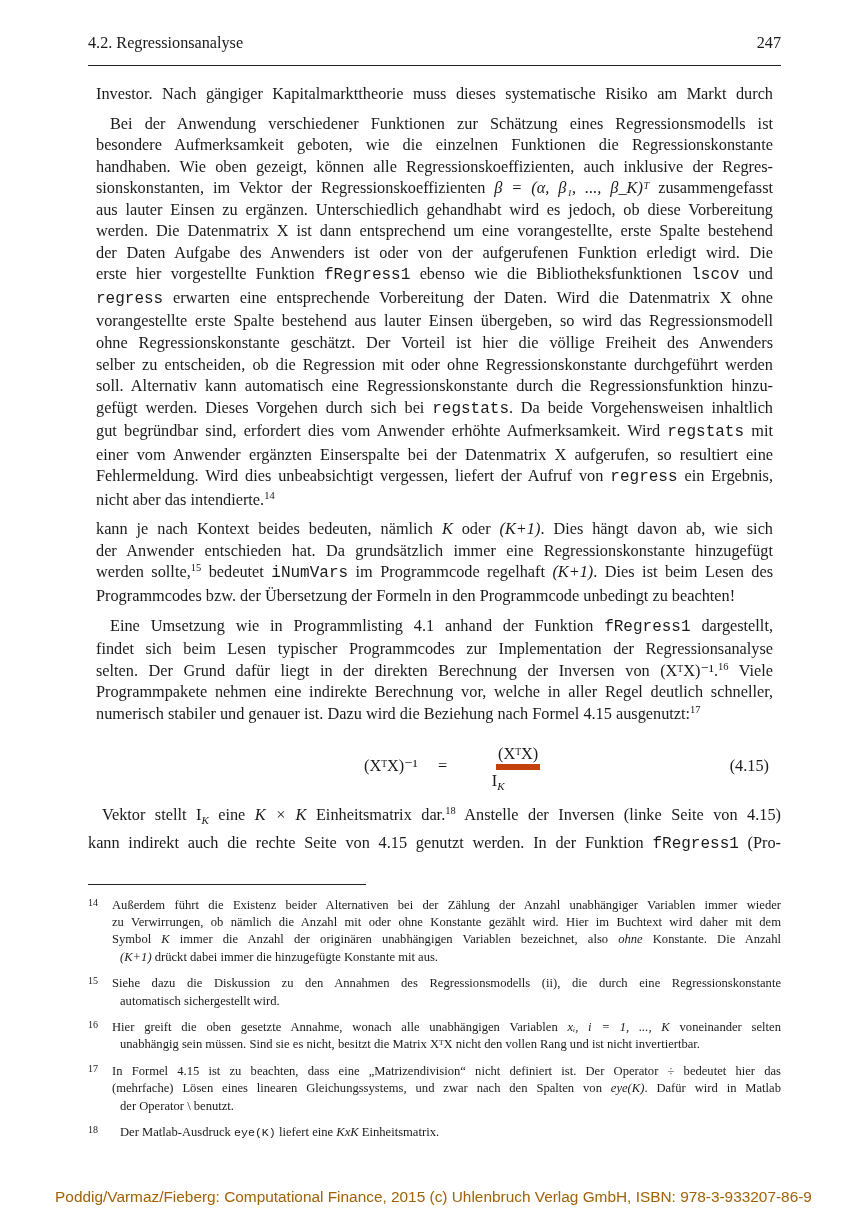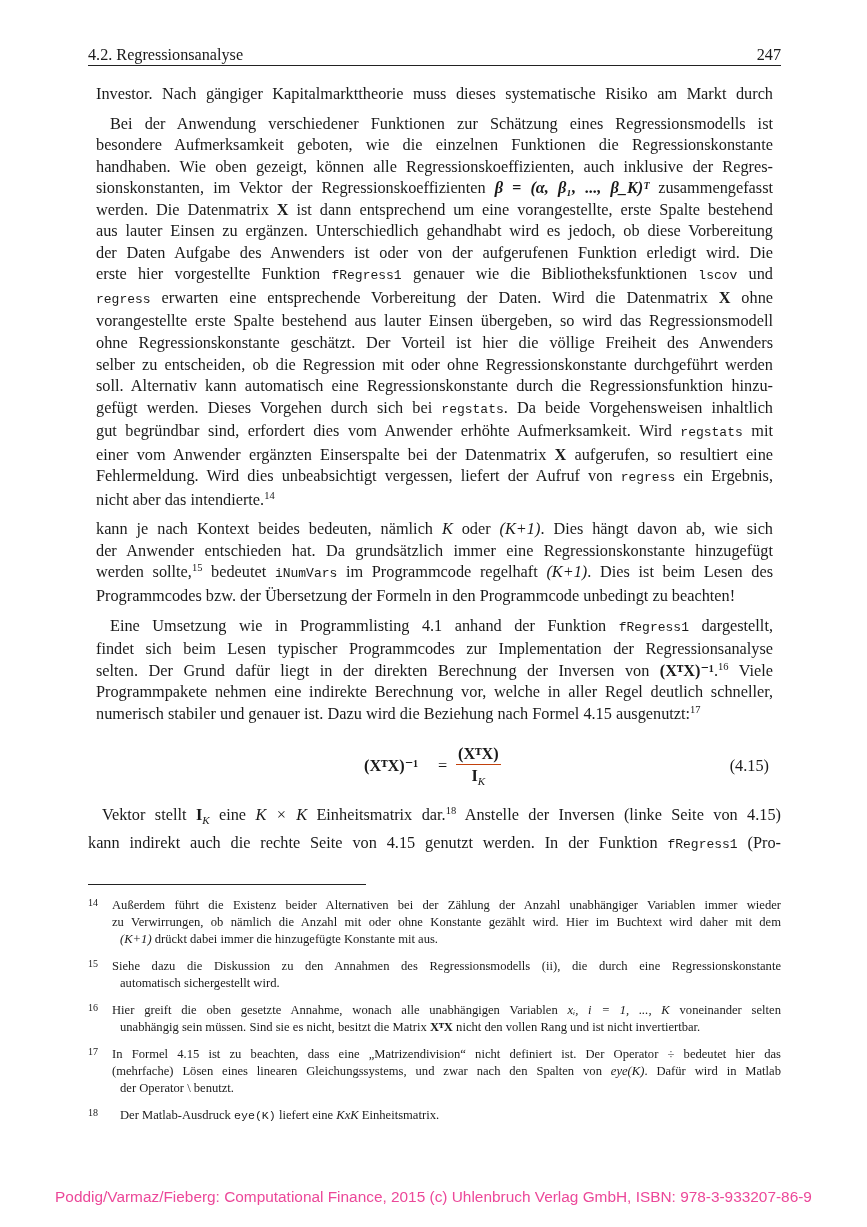--- a/index.html
+++ b/index.html
@@ -6,7 +6,7 @@
   body { width: 867px; height: 1227px; position: relative; overflow: hidden;
          font-family: "Liberation Serif", "DejaVu Serif", serif; color: #1a1a1a; }
   .page { position: absolute; left: 88px; top: 0; width: 693px; }
-  .running-head { position: absolute; top: 44px; left: 0; width: 693px; height: 22px;
+  .running-head { position: absolute; top: 32px; left: 0; width: 693px; height: 22px;
                   font-size: 16.2px; line-height: 22px; }
   .running-head .sec { position: absolute; left: 0; }
   .running-head .pg { position: absolute; right: 0; }

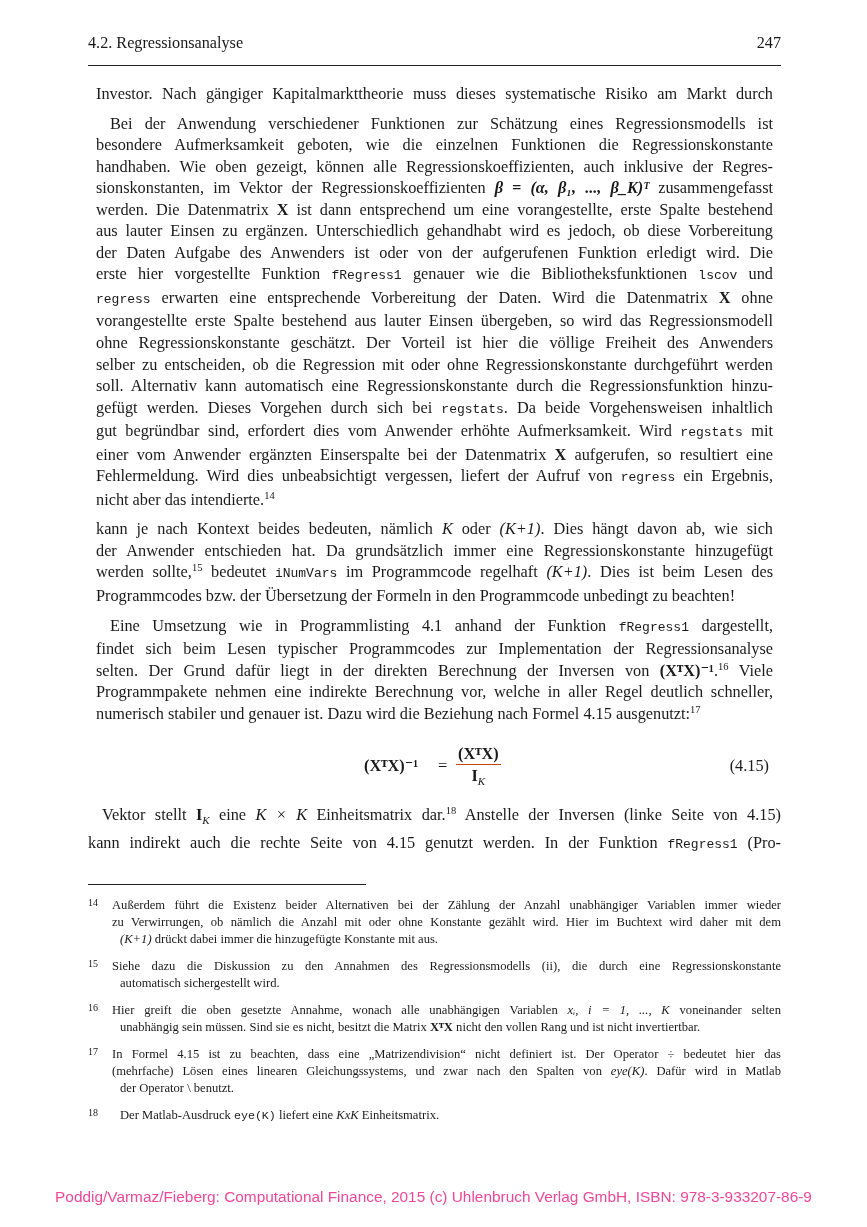--- a/index.html
+++ b/index.html
@@ -19,7 +19,7 @@
   .ln.last { text-align-last: left; }
   code, .mono { font-family: "Liberation Mono", "DejaVu Sans Mono", monospace; font-size: 13px; }
   sup { font-size: 10.5px; line-height: 0; vertical-align: 6px; }
-  .b { font-weight: bold; }
+  .b { font-weight: normal; }
   .i { font-style: italic; }
 
   .equation { position: absolute; top: 743px; left: 0; width: 693px; height: 52px; font-size: 16.3px; }

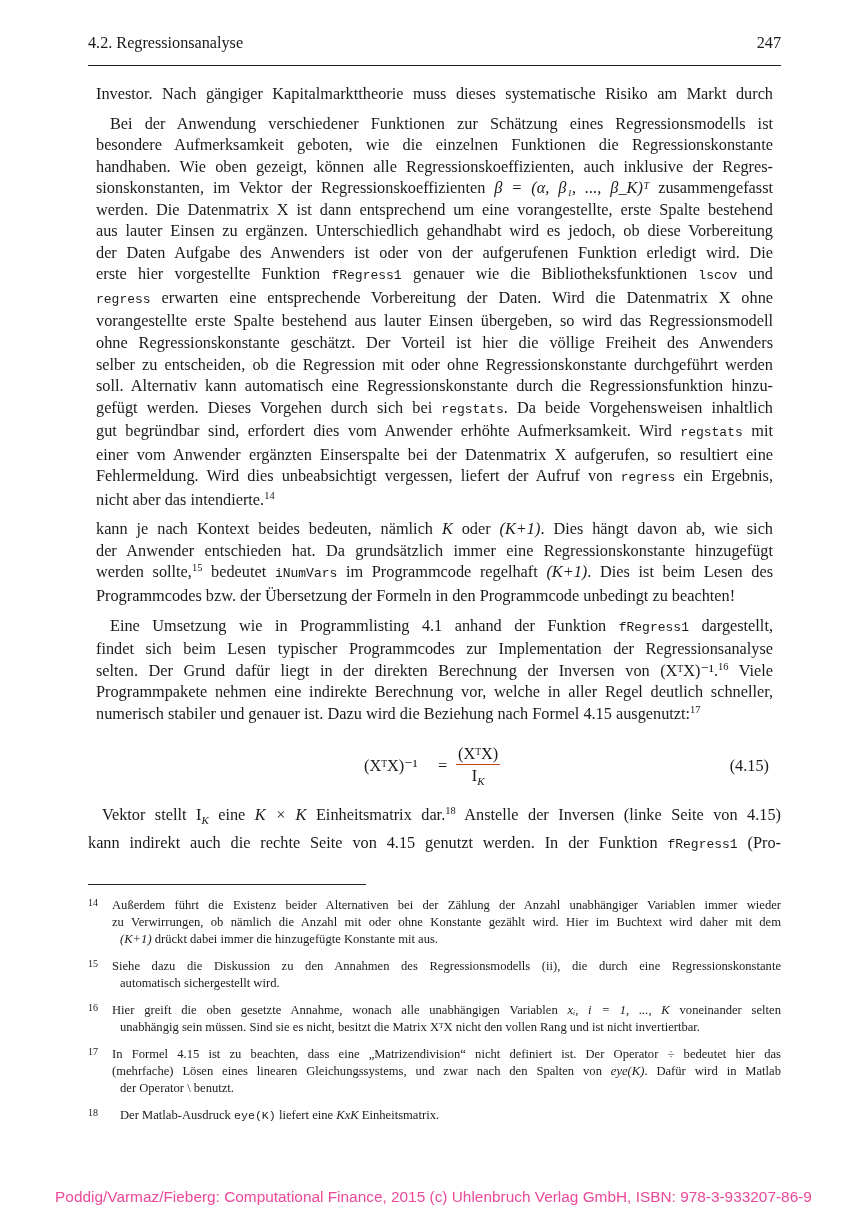--- a/index.html
+++ b/index.html
@@ -65,8 +65,8 @@
       <span class="ln">besondere Aufmerksamkeit geboten, wie die einzelnen Funktionen die Regressionskonstante</span>
       <span class="ln">handhaben. Wie oben gezeigt, können alle Regressionskoeffizienten, auch inklusive der Regres-</span>
       <span class="ln"><span>sionskonstanten, im Vektor der Regressionskoeffizienten </span><span class="b i"><span>β = (α, β₁, ..., β_K)ᵀ</span></span><span> zusammengefasst</span></span>
+      <span class="ln">aus lauter Einsen zu ergänzen. Unterschiedlich gehandhabt wird es jedoch, ob diese Vorbereitung</span>
       <span class="ln"><span>werden. Die Datenmatrix </span><span class="b">X</span><span> ist dann entsprechend um eine vorangestellte, erste Spalte bestehend</span></span>
-      <span class="ln">aus lauter Einsen zu ergänzen. Unterschiedlich gehandhabt wird es jedoch, ob diese Vorbereitung</span>
       <span class="ln">der Daten Aufgabe des Anwenders ist oder von der aufgerufenen Funktion erledigt wird. Die</span>
       <span class="ln"><span>erste hier vorgestellte Funktion </span><code>fRegress1</code><span> genauer wie die Bibliotheksfunktionen </span><code>lscov</code><span> und</span></span>
       <span class="ln"><code>regress</code><span> erwarten eine entsprechende Vorbereitung der Daten. Wird die Datenmatrix </span><span class="b">X</span><span> ohne</span></span>

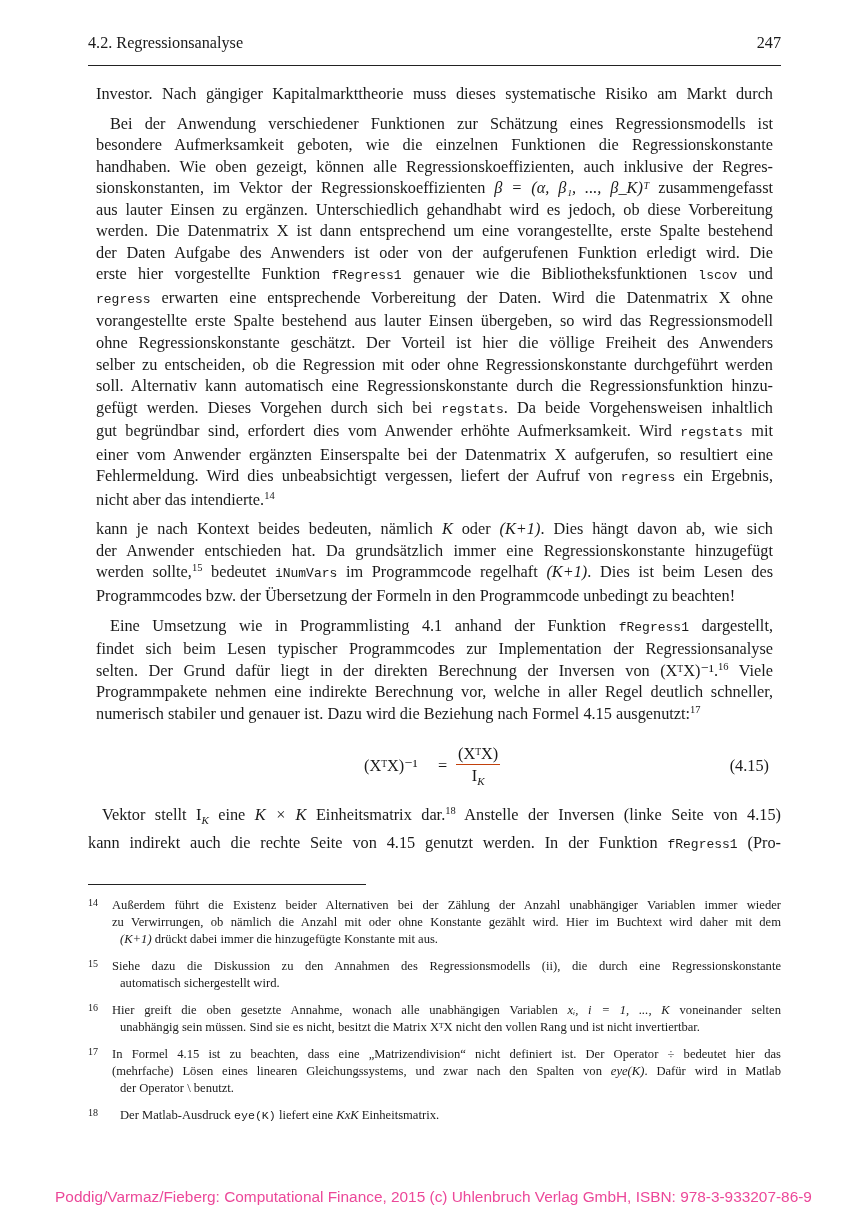--- a/index.html
+++ b/index.html
@@ -17,7 +17,7 @@
   .body-text p { margin: 8px; text-indent: 0; }
   .ln { display: block; text-align: justify; text-align-last: justify; white-space: nowrap; overflow: visible; }
   .ln.last { text-align-last: left; }
-  code, .mono { font-family: "Liberation Mono", "DejaVu Sans Mono", monospace; font-size: 13px; }
+  code, .mono { font-family: "Liberation Mono", "DejaVu Sans Mono", monospace; font-size: 16px; }
   sup { font-size: 10.5px; line-height: 0; vertical-align: 6px; }
   .b { font-weight: normal; }
   .i { font-style: italic; }

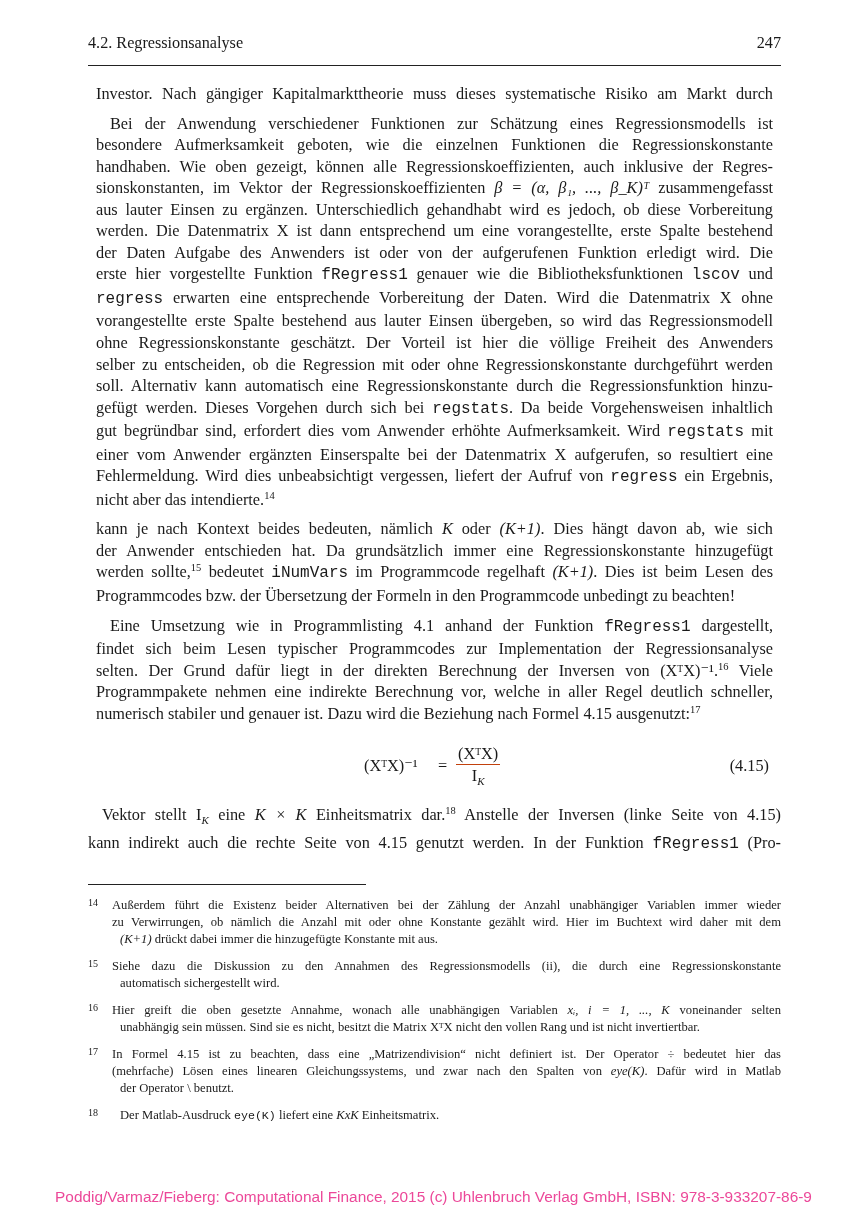--- a/index.html
+++ b/index.html
@@ -68,7 +68,7 @@
       <span class="ln">aus lauter Einsen zu ergänzen. Unterschiedlich gehandhabt wird es jedoch, ob diese Vorbereitung</span>
       <span class="ln"><span>werden. Die Datenmatrix </span><span class="b">X</span><span> ist dann entsprechend um eine vorangestellte, erste Spalte bestehend</span></span>
       <span class="ln">der Daten Aufgabe des Anwenders ist oder von der aufgerufenen Funktion erledigt wird. Die</span>
-      <span class="ln"><span>erste hier vorgestellte Funktion </span><code>fRegress1</code><span> genauer wie die Bibliotheksfunktionen </span><code>lscov</code><span> und</span></span>
+      <span class="ln"><span>erste hier vorgestellte Funktion </span><code>fRegress1</code><span> ebenso wie die Bibliotheksfunktionen </span><code>lscov</code><span> und</span></span>
       <span class="ln"><code>regress</code><span> erwarten eine entsprechende Vorbereitung der Daten. Wird die Datenmatrix </span><span class="b">X</span><span> ohne</span></span>
       <span class="ln">vorangestellte erste Spalte bestehend aus lauter Einsen übergeben, so wird das Regressionsmodell</span>
       <span class="ln">ohne Regressionskonstante geschätzt. Der Vorteil ist hier die völlige Freiheit des Anwenders</span>

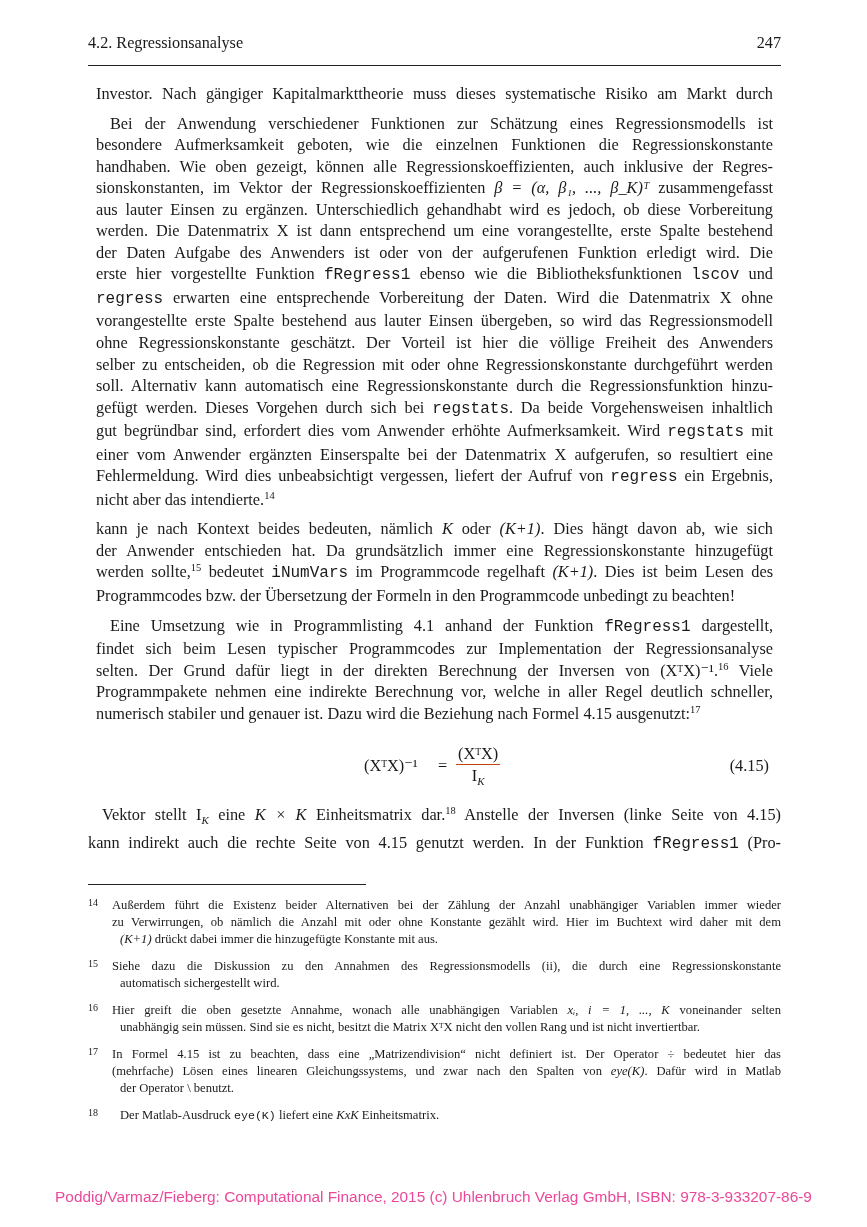--- a/index.html
+++ b/index.html
@@ -25,7 +25,7 @@
   .equation { position: absolute; top: 743px; left: 0; width: 693px; height: 52px; font-size: 16.3px; }
   .eq-lhs { position: absolute; left: 276px; top: 13px; }
   .eq-frac { position: absolute; left: 368px; top: 0; text-align: center; }
-  .eq-frac .num { display: block; padding: 0 2px; border-bottom: 1px solid #c2410c; line-height: 21px; }
+  .eq-frac .num { display: block; padding: 0 2px; border-bottom: 6px solid #c2410c; line-height: 21px; margin-left: 40px; }
   .eq-frac .den { display: block; line-height: 21px; }
   .eq-eq { position: absolute; left: 350px; top: 13px; }
   .eq-num { position: absolute; right: 12px; top: 13px; }

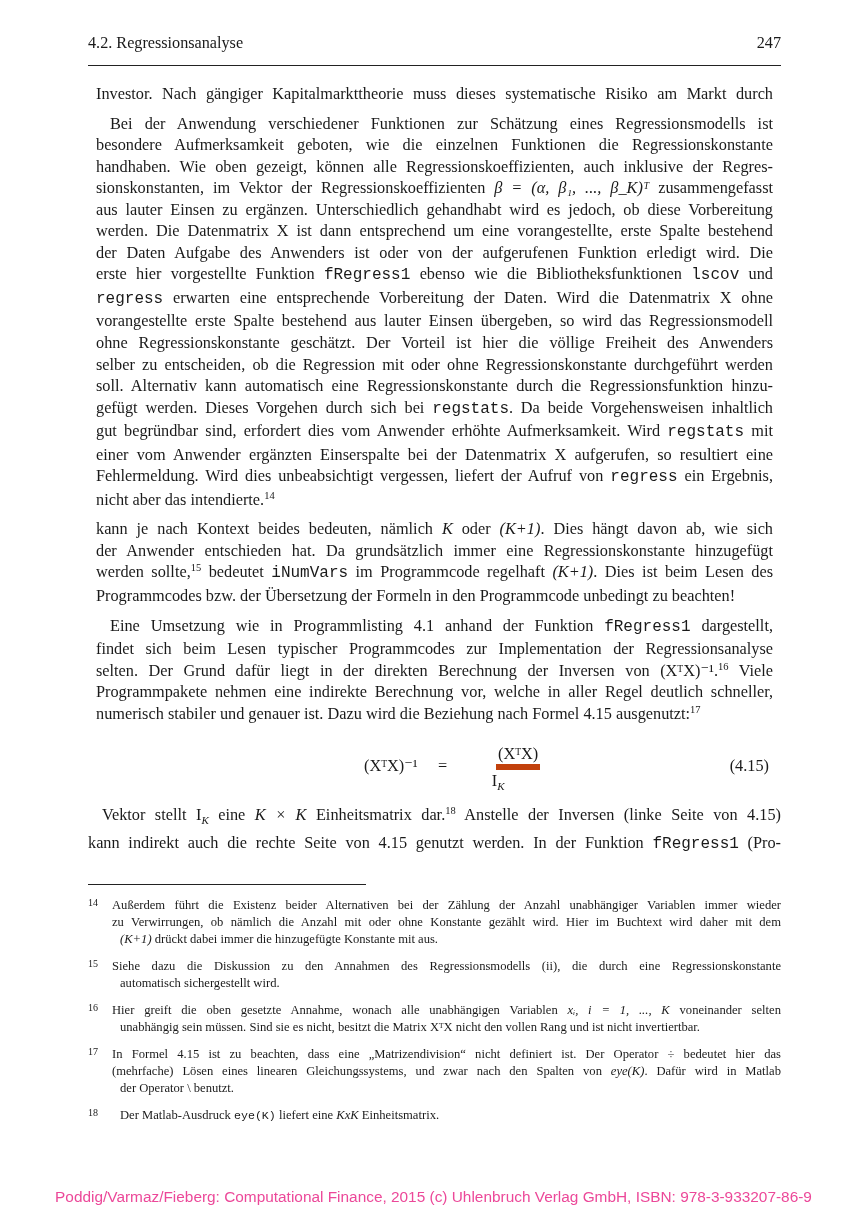--- a/index.html
+++ b/index.html
@@ -119,6 +119,7 @@
       <span class="fn-num">14</span>
       <span class="fl">Außerdem führt die Existenz beider Alternativen bei der Zählung der Anzahl unabhängiger Variablen immer wieder</span>
       <span class="fl">zu Verwirrungen, ob nämlich die Anzahl mit oder ohne Konstante gezählt wird. Hier im Buchtext wird daher mit dem</span>
+      <span class="fl"><span>Symbol </span><span class="i">K</span><span> immer die Anzahl der originären unabhängigen Variablen bezeichnet, also </span><span class="i">ohne</span><span> Konstante. Die Anzahl</span></span>
       <span class="fl last"><span class="i">(K+1)</span><span> drückt dabei immer die hinzugefügte Konstante mit aus.</span></span>
     </div>
 

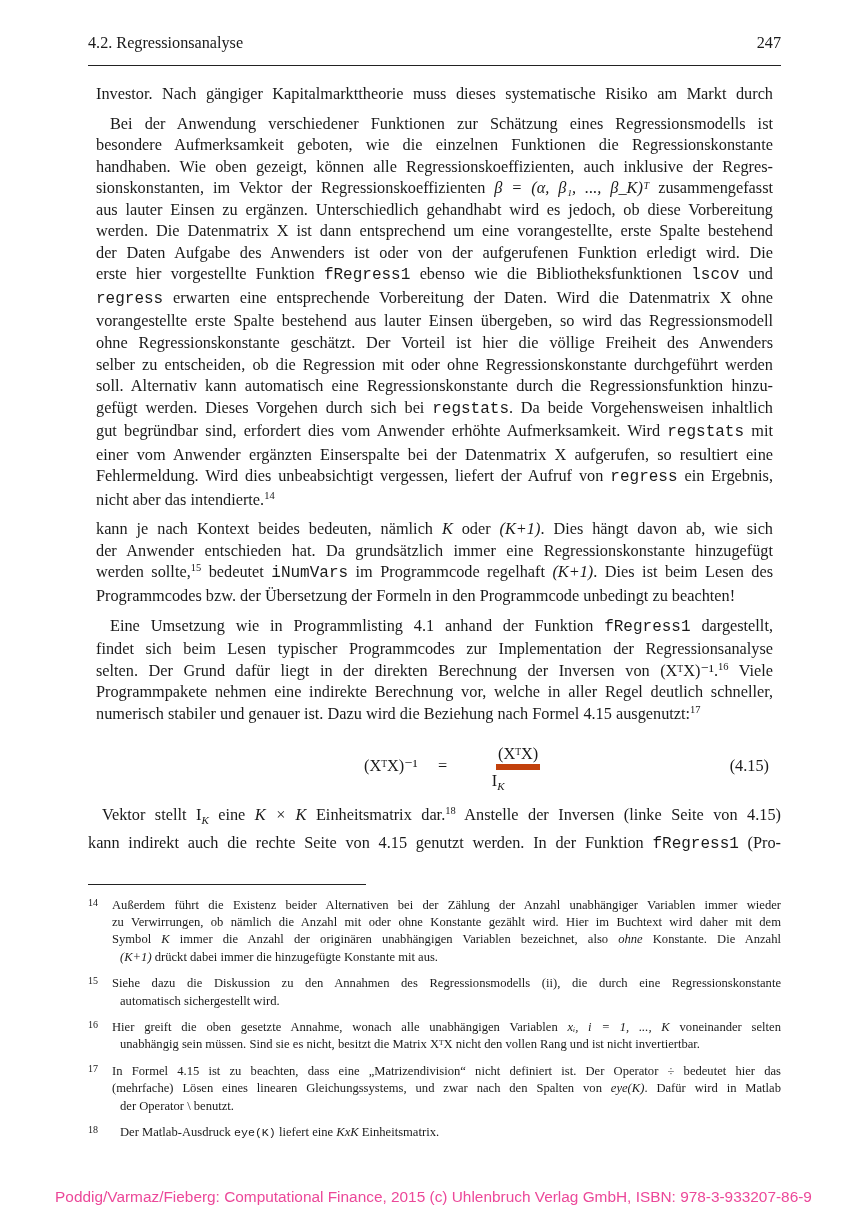--- a/index.html
+++ b/index.html
@@ -42,7 +42,7 @@
   .fn code { font-size: 11.6px; }
 
   .watermark { position: absolute; top: 1188px; left: 0; width: 867px; text-align: center;
-               font-family: "Liberation Sans", "DejaVu Sans", sans-serif; font-size: 15.4px; color: #ec4899; }
+               font-family: "Liberation Sans", "DejaVu Sans", sans-serif; font-size: 15.4px; color: #a16207; }
 </style>
 </head>
 <body>

